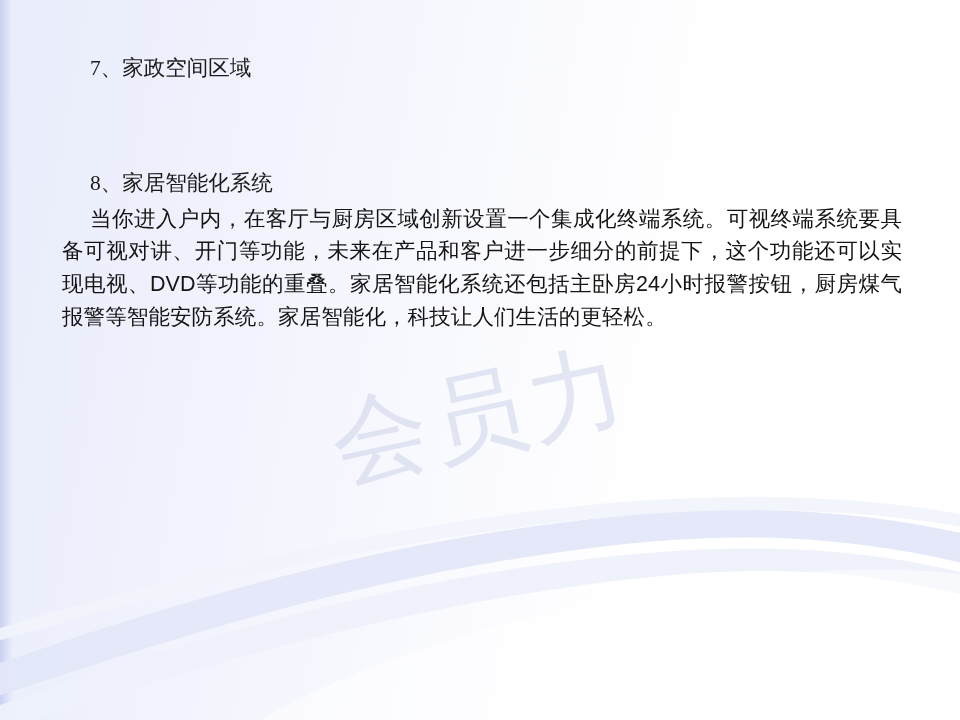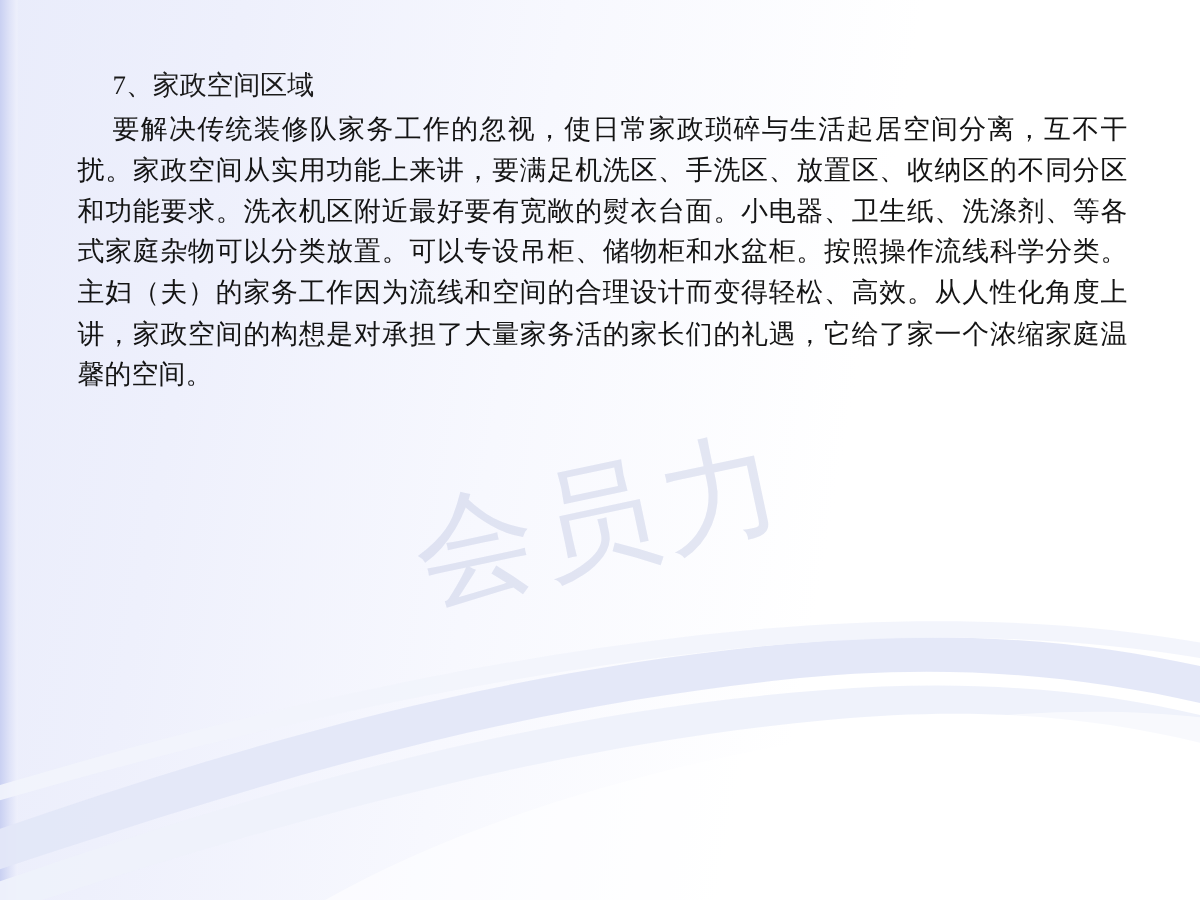--- a/index.html
+++ b/index.html
@@ -103,7 +103,6 @@
 
     <div class="block">
       <p class="block-title">7、家政空间区域</p>
-      <p class="block-body">要解决传统装修队家务工作的忽视，使日常家政琐碎与生活起居空间分离，互不干扰。家政空间从实用功能上来讲，要满足机洗区、手洗区、放置区、收纳区的不同分区和功能要求。洗衣机区附近最好要有宽敞的熨衣台面。小电器、卫生纸、洗涤剂、等各式家庭杂物可以分类放置。可以专设吊柜、储物柜和水盆柜。按照操作流线科学分类。主妇（夫）的家务工作因为流线和空间的合理设计而变得轻松、高效。从人性化角度上讲，家政空间的构想是对承担了大量家务活的家长们的礼遇，它给了家一个浓缩家庭温馨的空间。</p>
     </div>
 
     <div class="gap"></div>

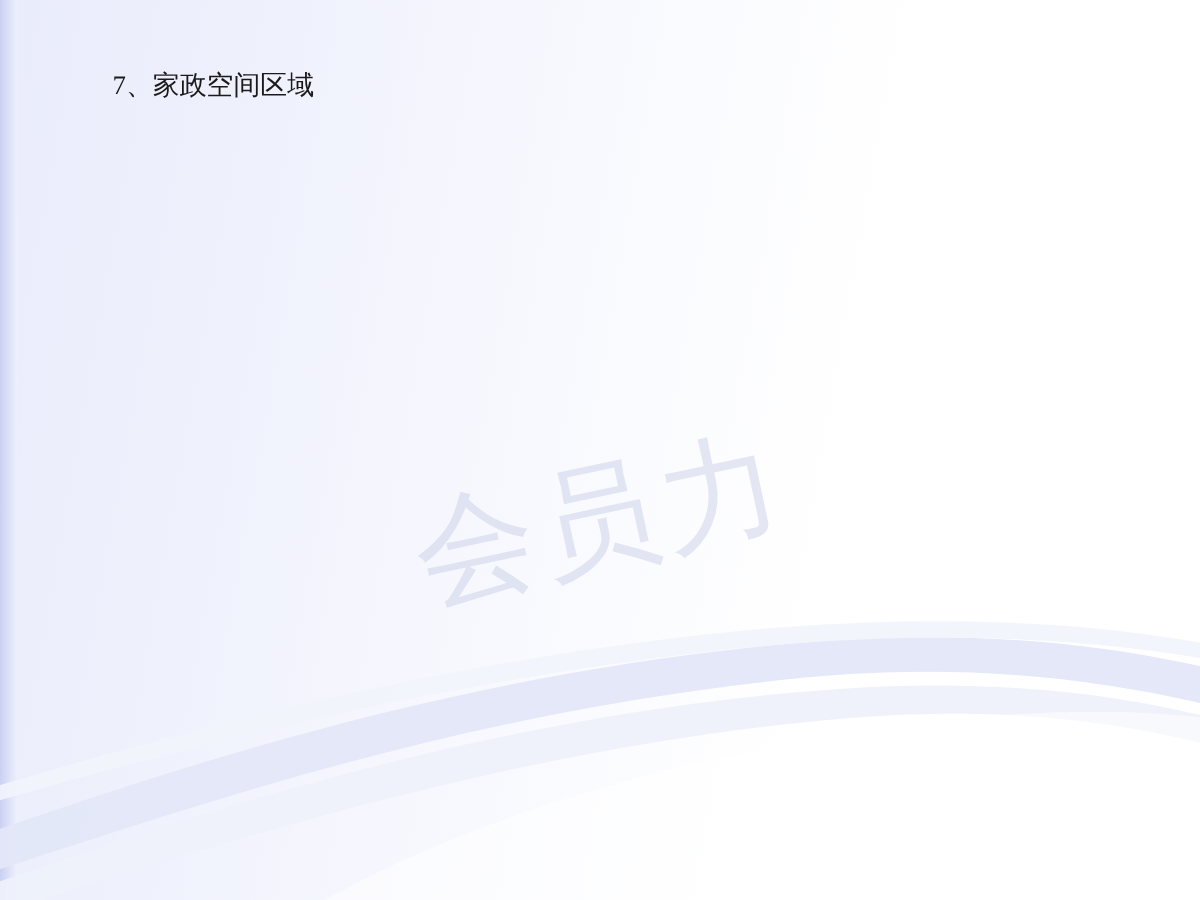--- a/index.html
+++ b/index.html
@@ -107,6 +107,10 @@
 
     <div class="gap"></div>
 
+    <div class="block">
+      <p class="block-title">8、家居智能化系统</p>
+      <p class="block-body">当你进入户内，在客厅与厨房区域创新设置一个集成化终端系统。可视终端系统要具备可视对讲、开门等功能，未来在产品和客户进一步细分的前提下，这个功能还可以实现电视、DVD等功能的重叠。家居智能化系统还包括主卧房24小时报警按钮，厨房煤气报警等智能安防系统。家居智能化，科技让人们生活的更轻松。</p>
+    </div>
 
   </div>
 </div>

